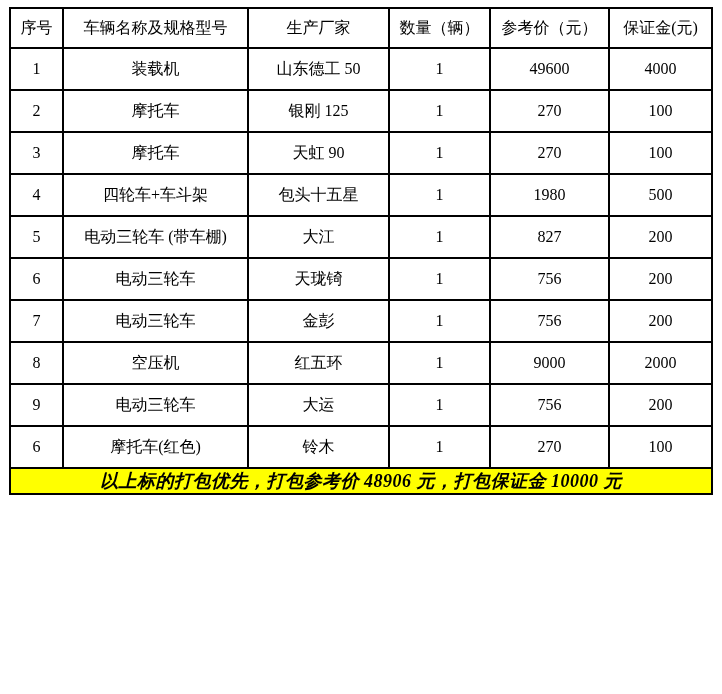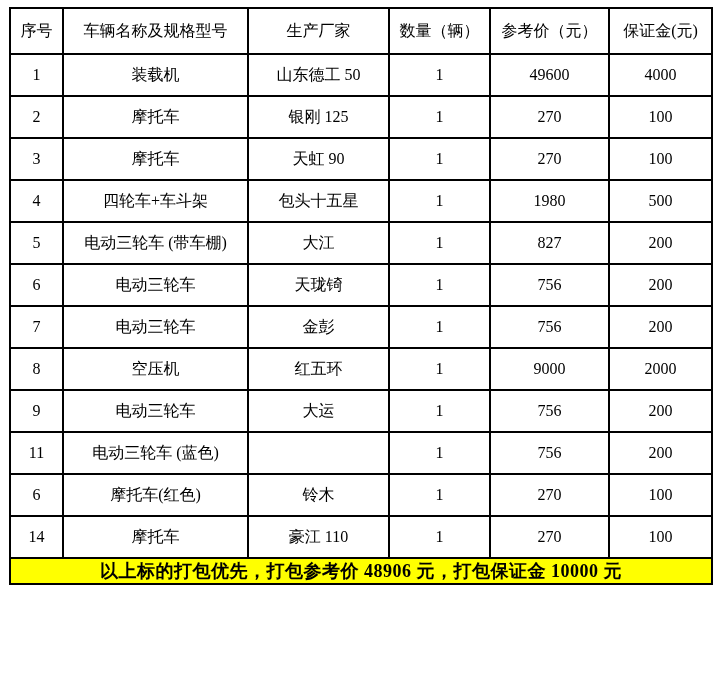--- a/index.html
+++ b/index.html
@@ -32,7 +32,7 @@
     overflow: hidden;
     white-space: nowrap;
   }
-  .doc-table thead tr { height: 46px; }
+  .doc-table thead tr { height: 40px; }
   .doc-table tbody tr { height: 42px; }
   .doc-table tfoot tr { height: 25px; }
   .doc-table tfoot td.package-note {

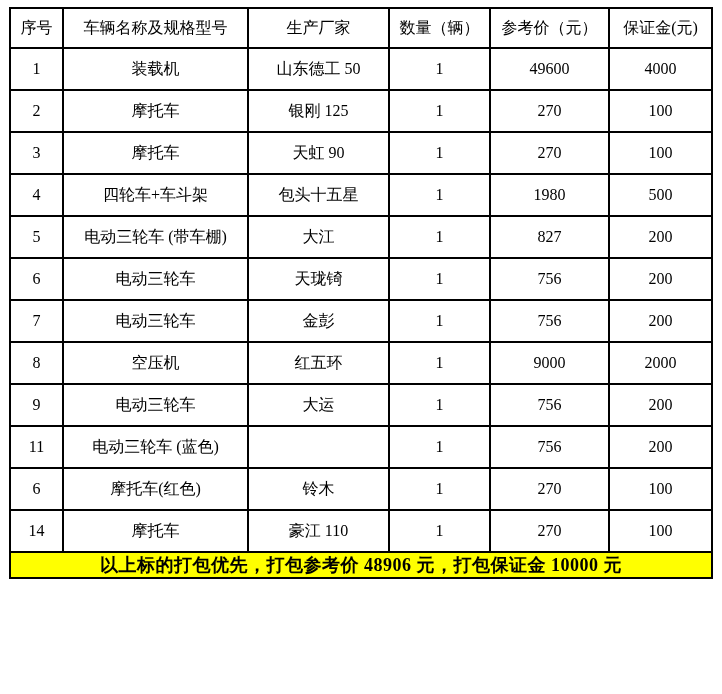--- a/index.html
+++ b/index.html
@@ -137,14 +137,6 @@
       <td>200</td>
     </tr>
     <tr>
-      <td>11</td>
-      <td>电动三轮车 (蓝色)</td>
-      <td></td>
-      <td>1</td>
-      <td>756</td>
-      <td>200</td>
-    </tr>
-    <tr>
       <td>6</td>
       <td>摩托车(红色)</td>
       <td>铃木</td>

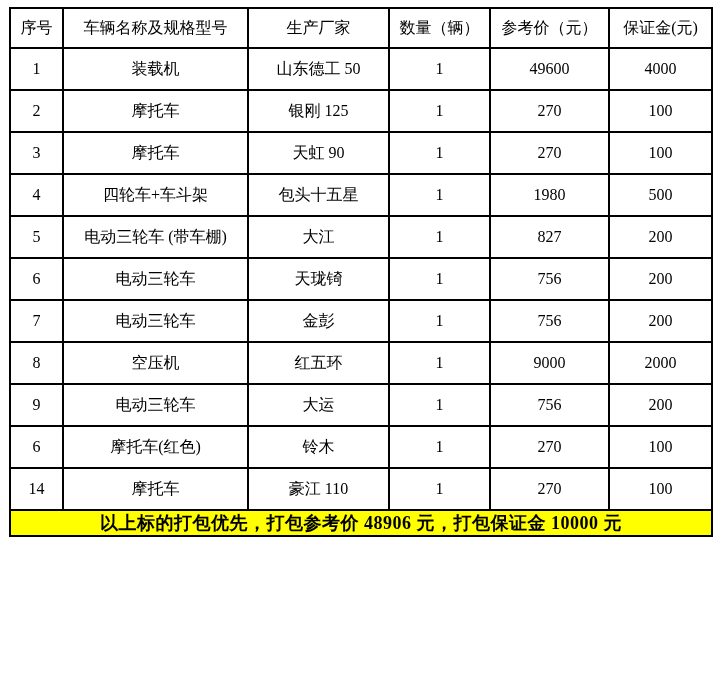--- a/index.html
+++ b/index.html
@@ -144,14 +144,6 @@
       <td>270</td>
       <td>100</td>
     </tr>
-    <tr>
-      <td>14</td>
-      <td>摩托车</td>
-      <td>豪江 110</td>
-      <td>1</td>
-      <td>270</td>
-      <td>100</td>
-    </tr>
   </tbody>
   <tfoot>
     <tr>

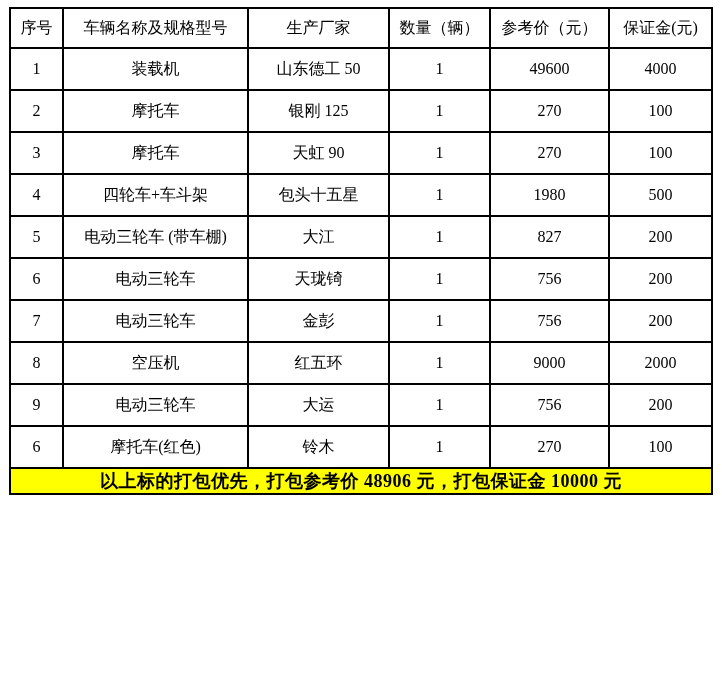--- a/index.html
+++ b/index.html
@@ -34,7 +34,7 @@
   }
   .doc-table thead tr { height: 40px; }
   .doc-table tbody tr { height: 42px; }
-  .doc-table tfoot tr { height: 25px; }
+  .doc-table tfoot tr { height: 25px; font-style: italic; }
   .doc-table tfoot td.package-note {
     font-weight: bold;
     font-size: 18px;

